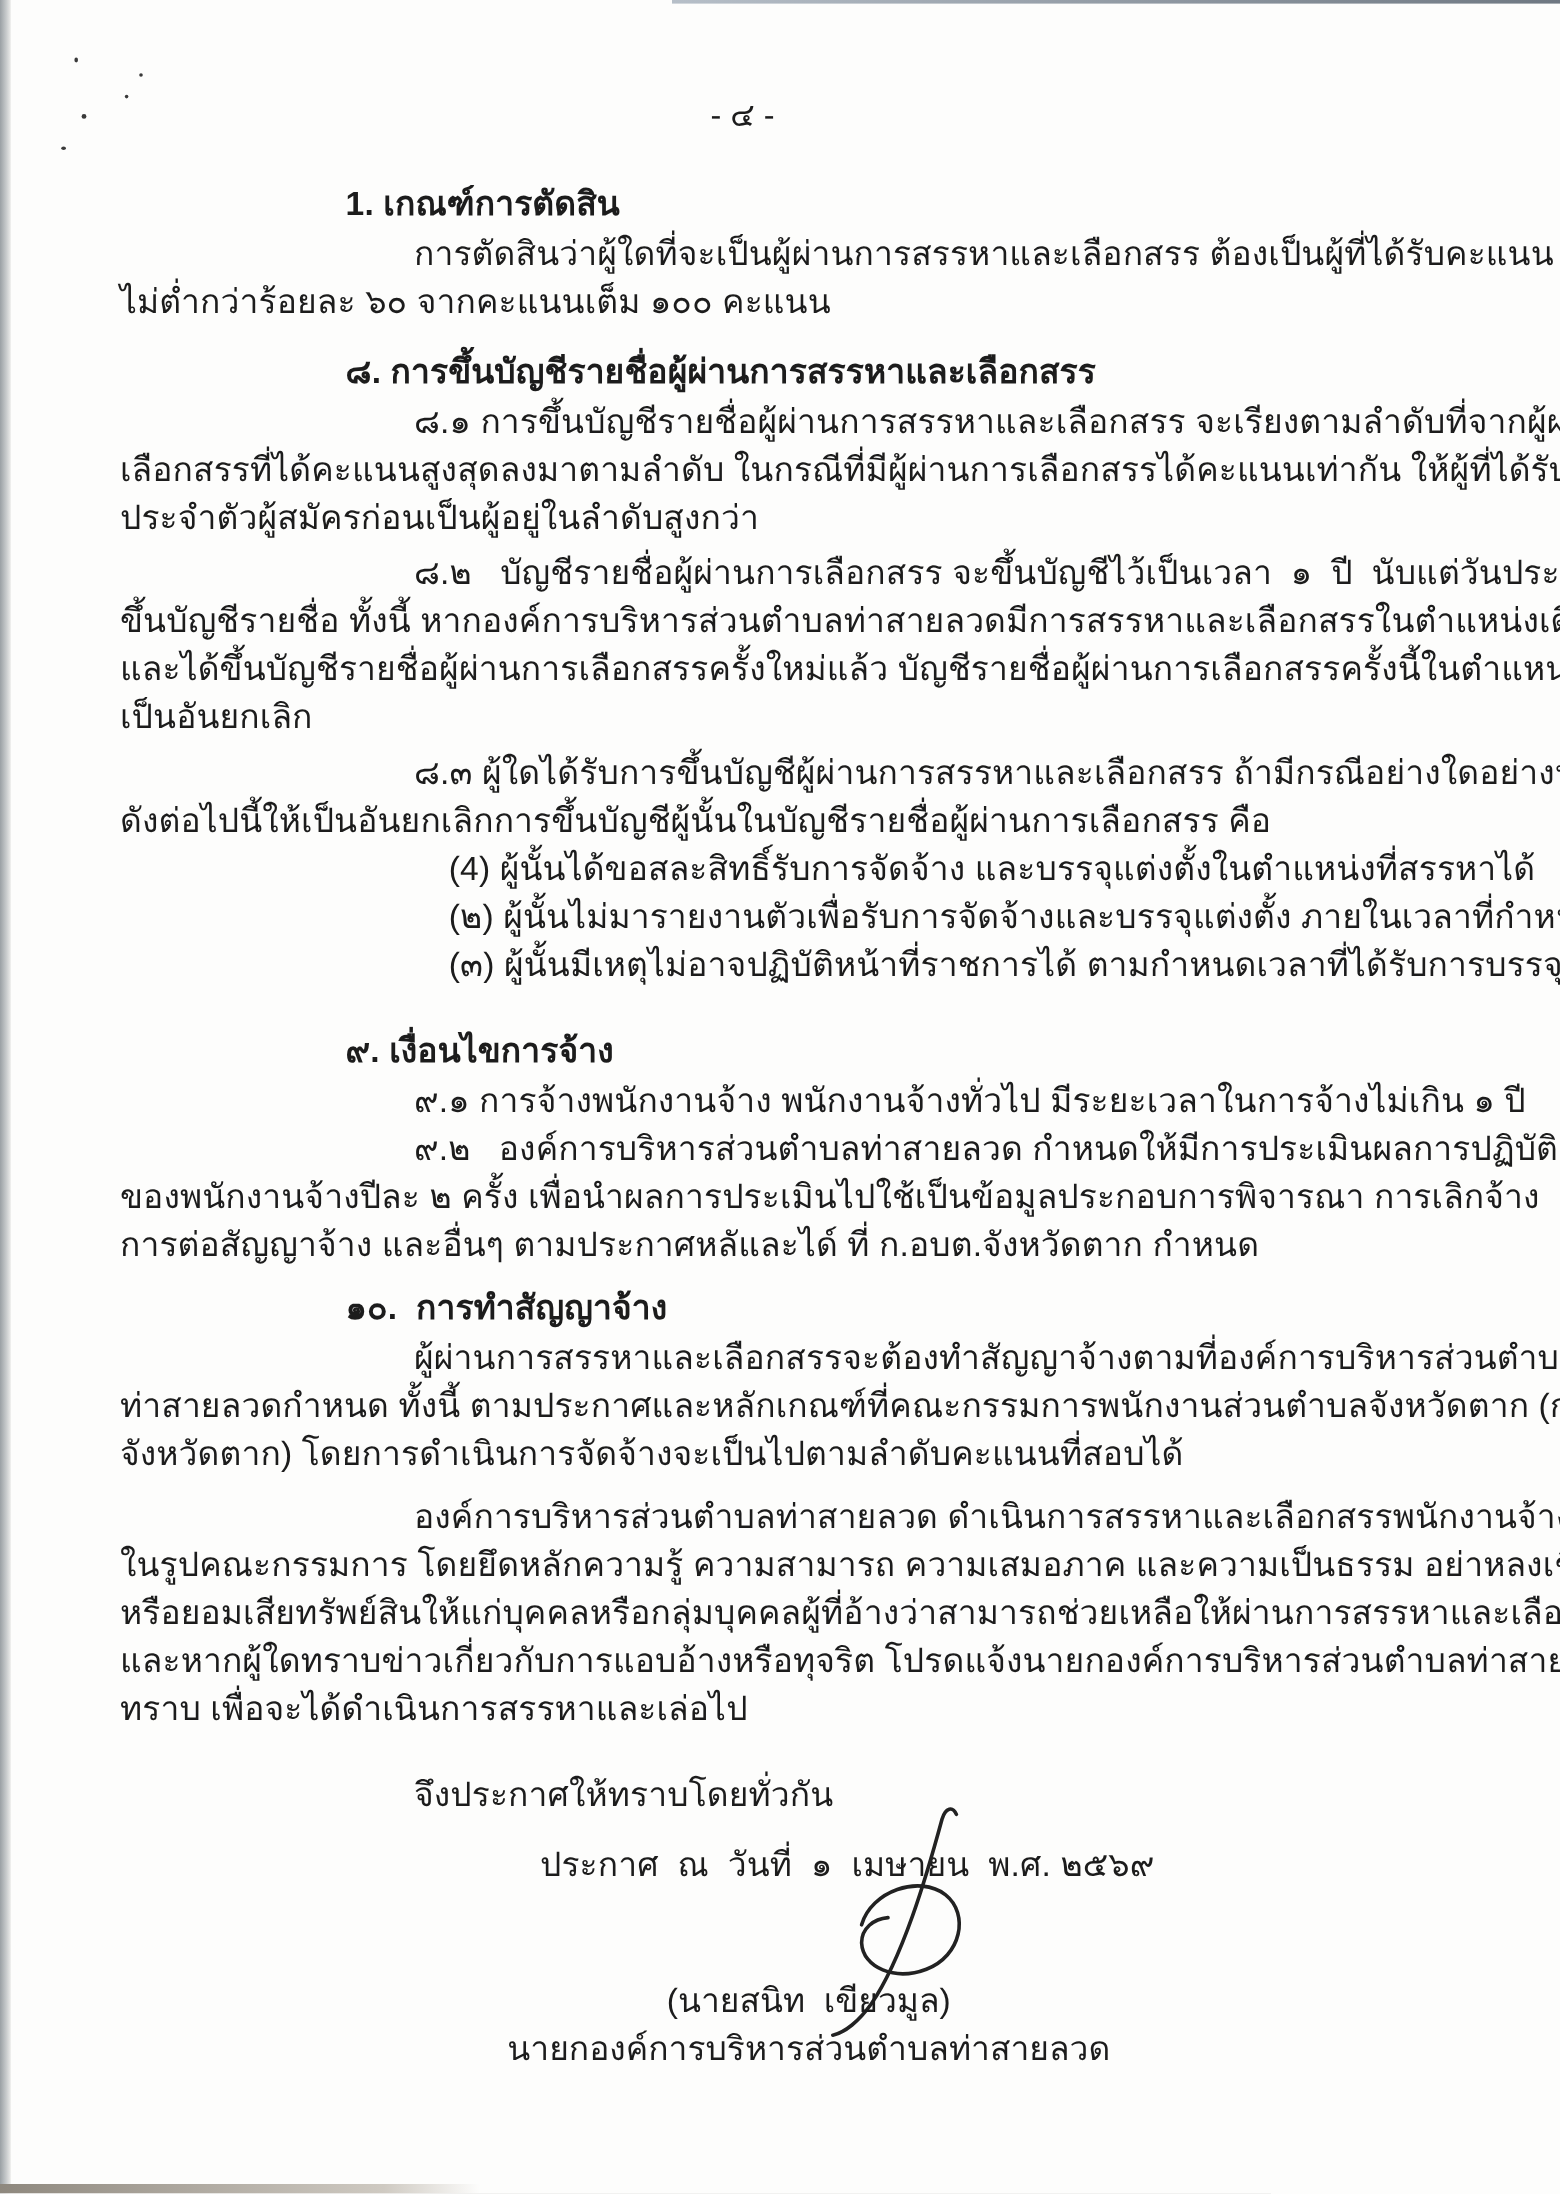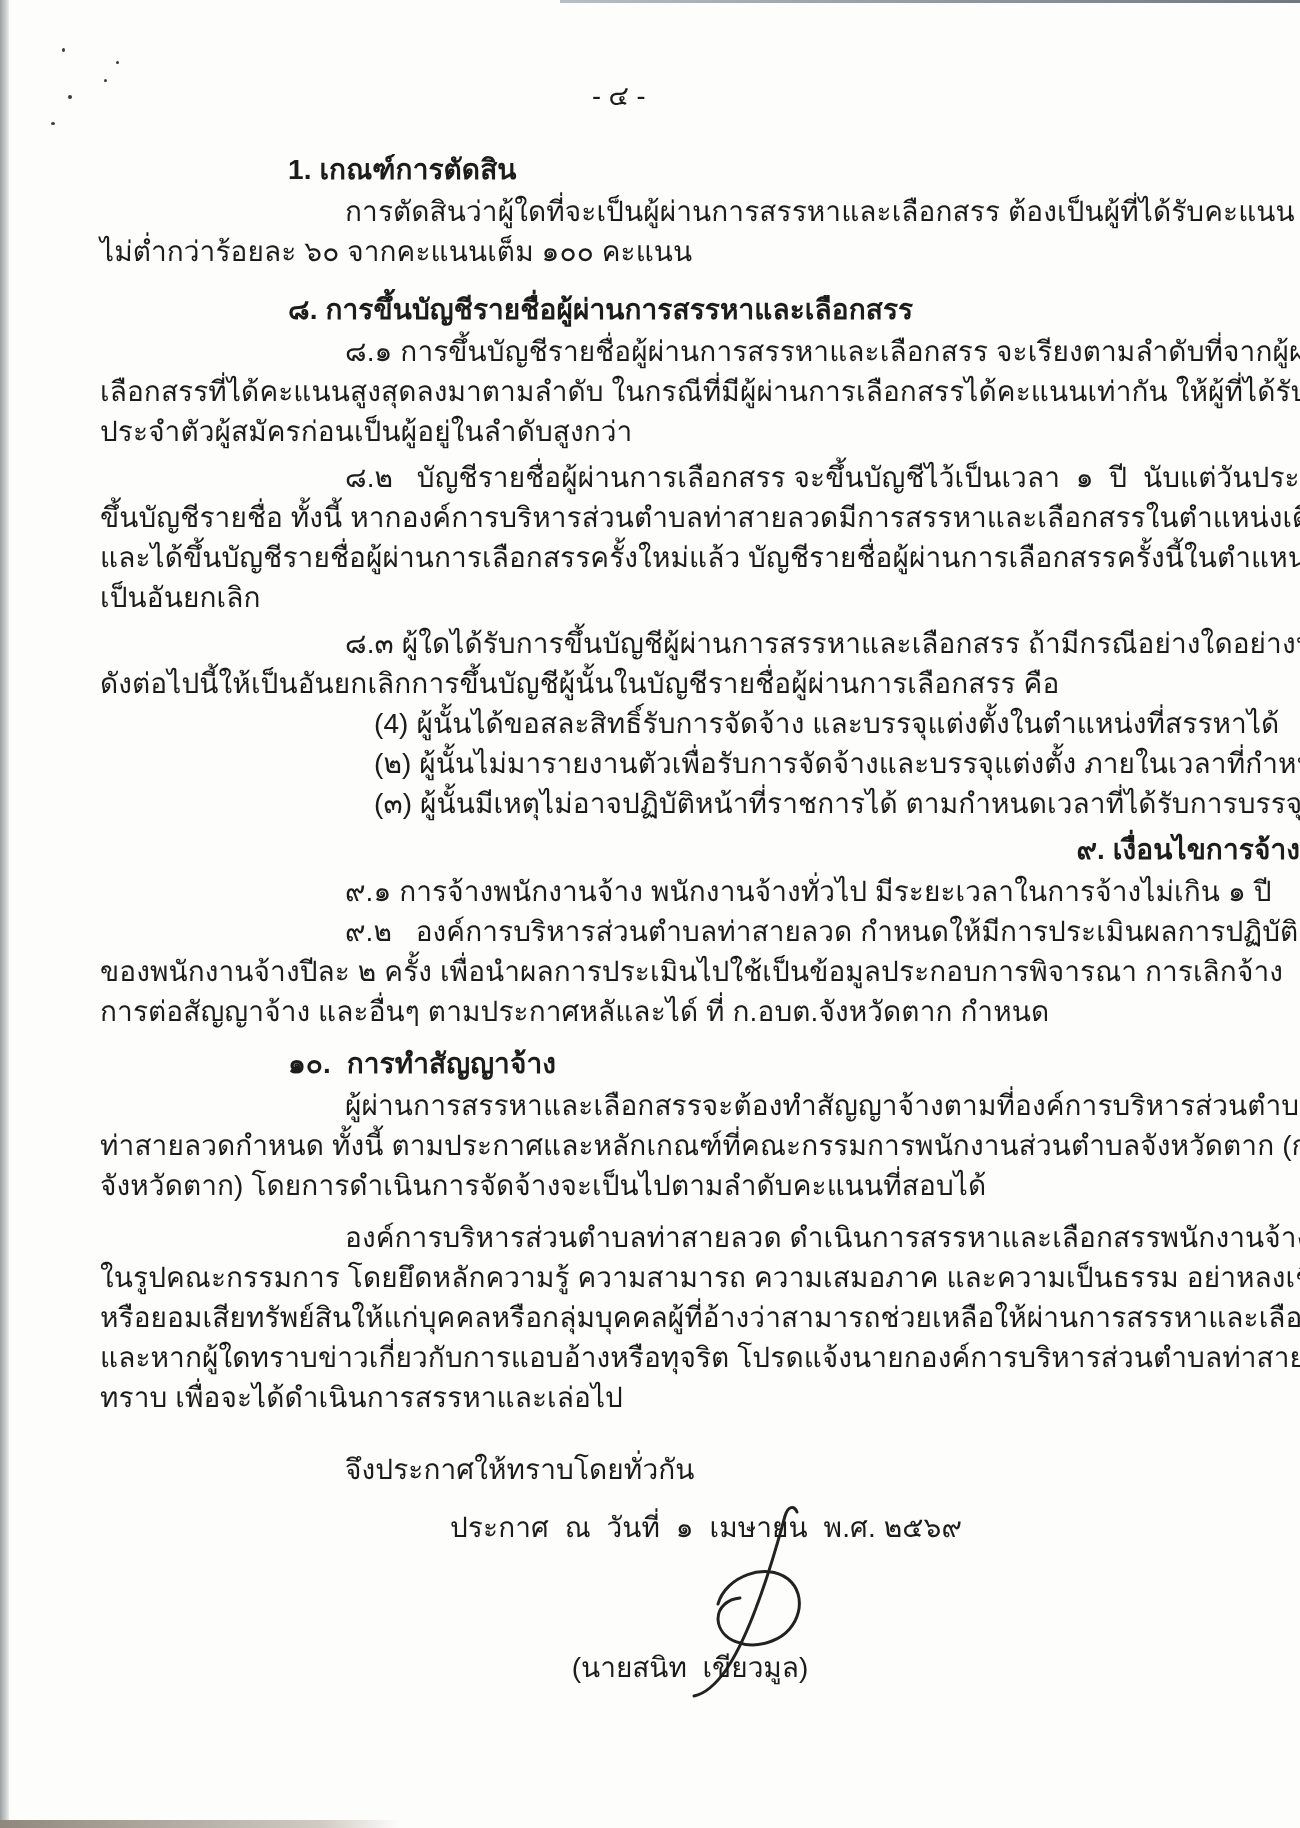--- a/index.html
+++ b/index.html
@@ -76,7 +76,7 @@
   .mt-h7    { margin-top: 32px; }
   .mt-par   { margin-top: 6px; }
   .mt-par2  { margin-top: 12px; }
-  .mt-h9    { margin-top: 4px; text-align: right; }
+  .mt-h9    { margin-top: 30px; }
   .mt-h10   { margin-top: 10px; }
   .mt-close { margin-top: 32px; }
   .date-line { margin-left: 450px; margin-top: 18px; }

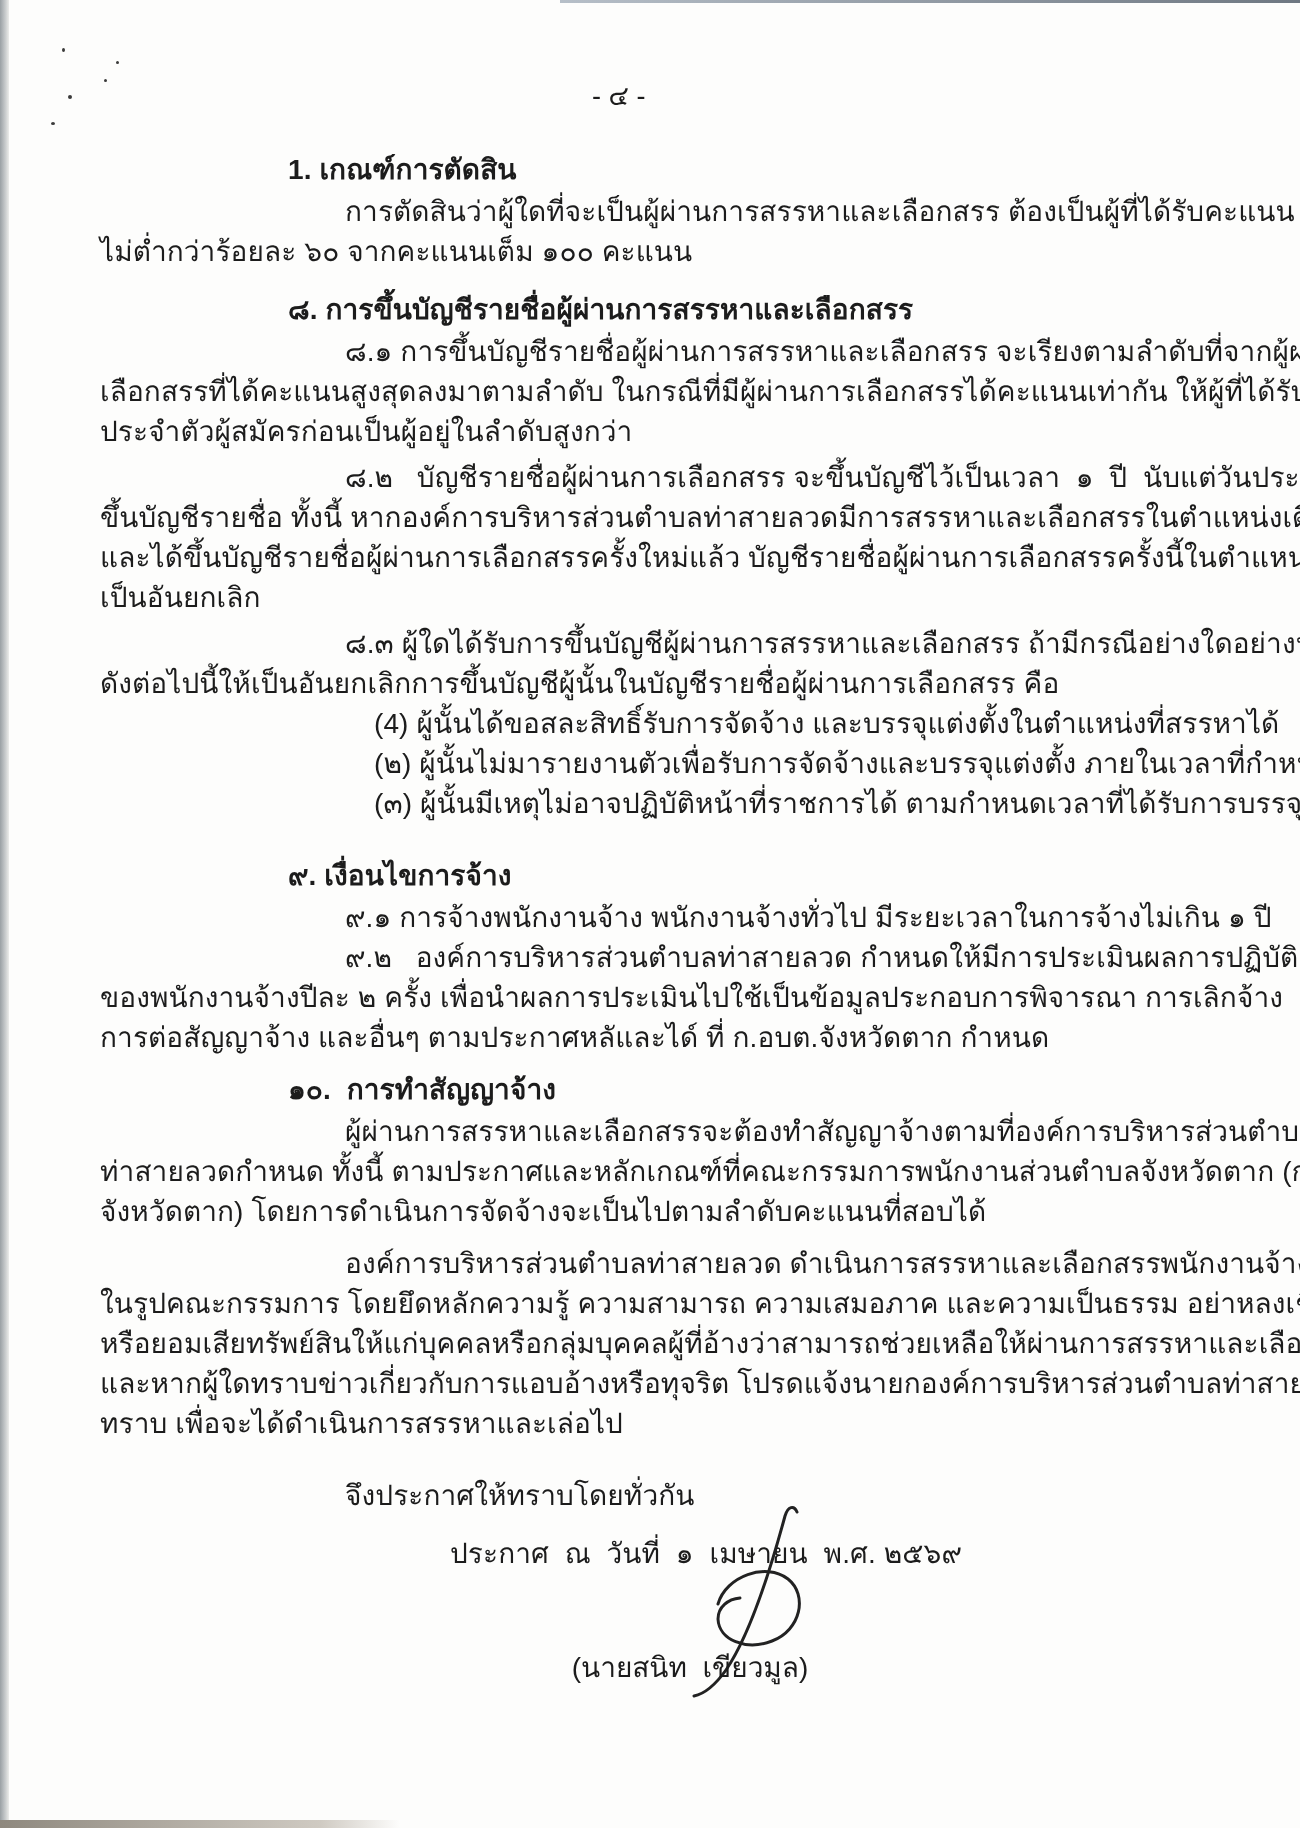--- a/index.html
+++ b/index.html
@@ -83,7 +83,7 @@
 
   .signature-block {
     position: absolute;
-    left: 340px;
+    left: 324px;
     top: 1648px;
     width: 700px;
     text-align: center;

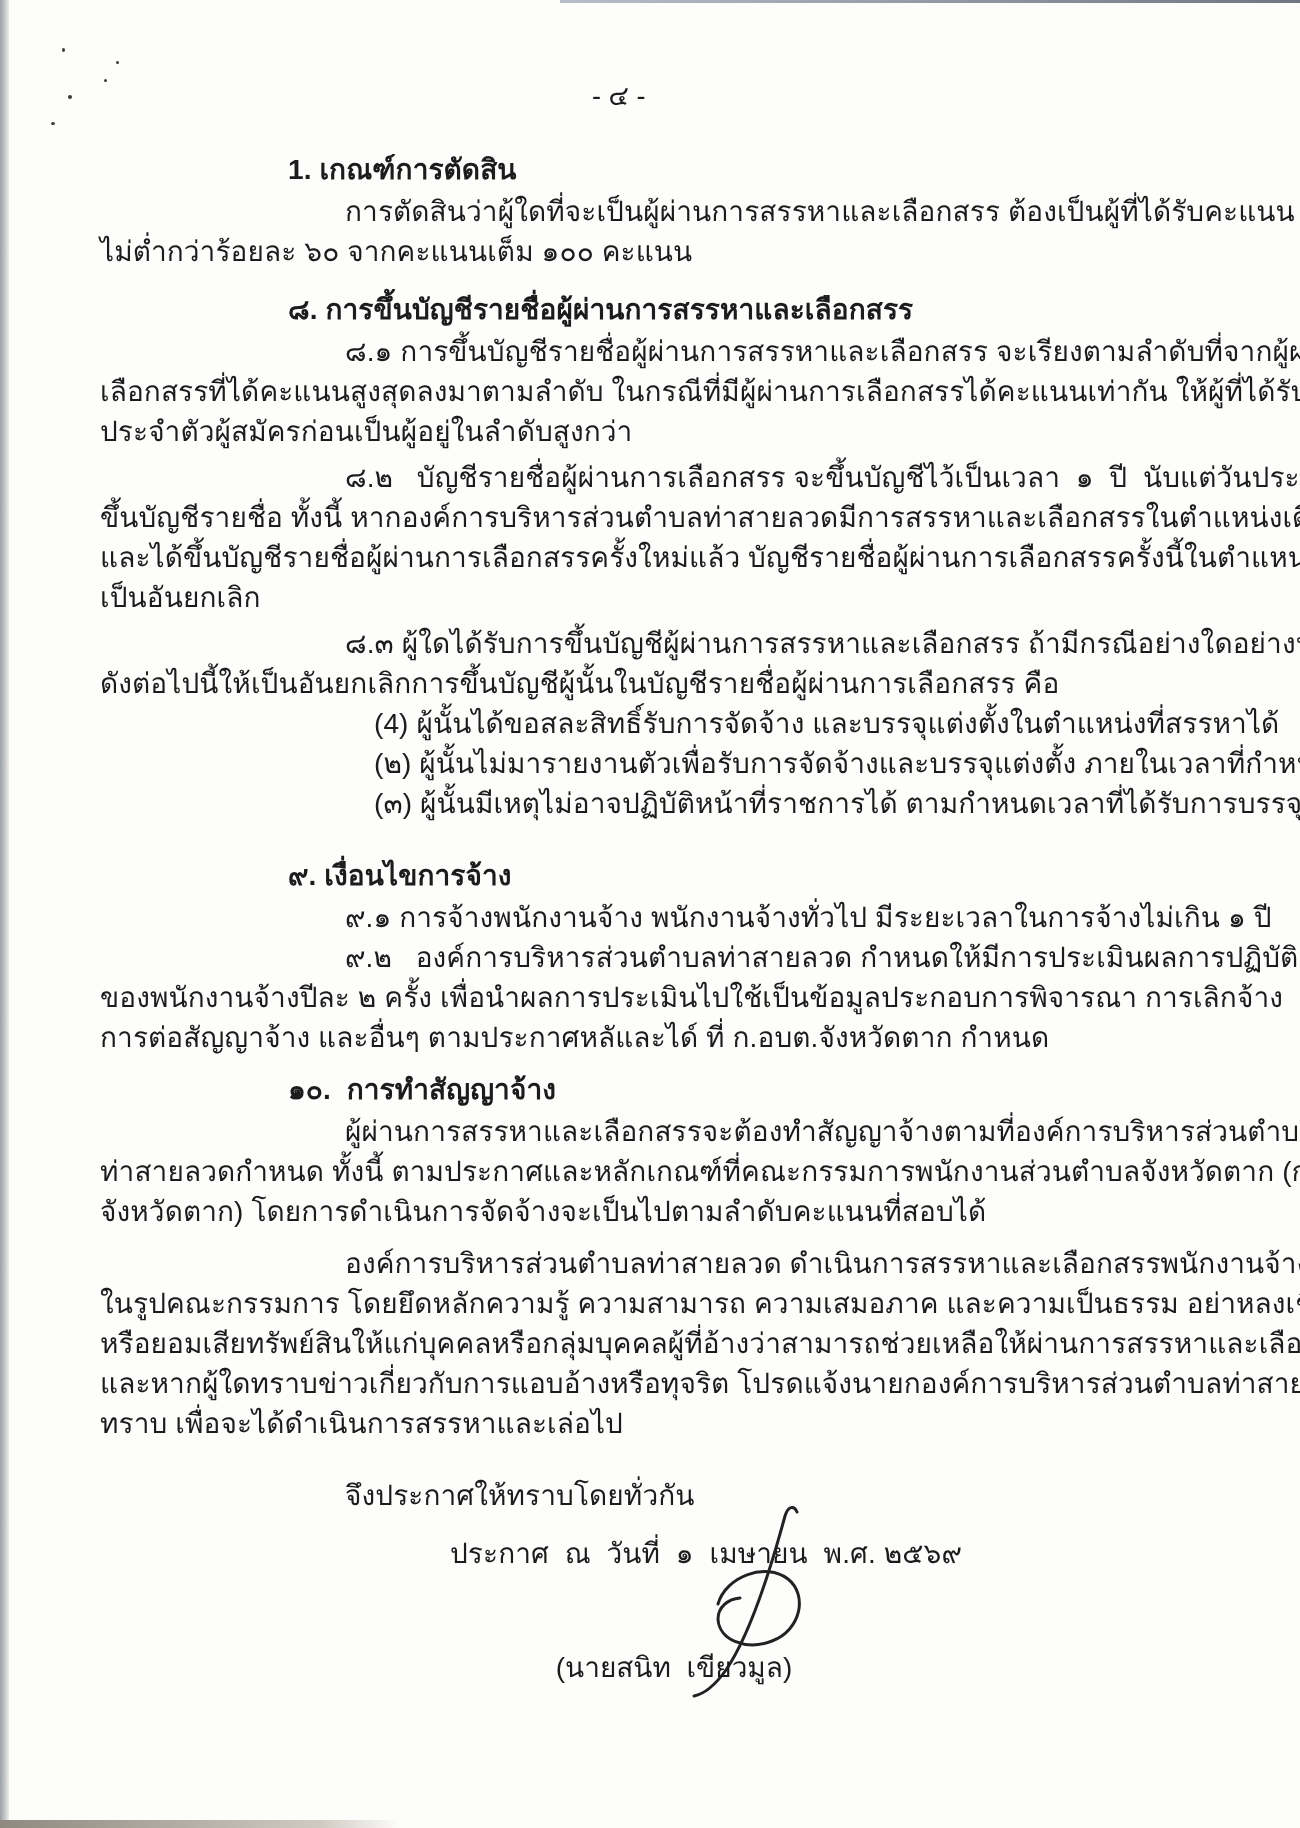--- a/index.html
+++ b/index.html
@@ -176,6 +176,7 @@
 
   <div class="signature-block">
     <div class="sig-name">(นายสนิท  เขียวมูล)</div>
+    <div class="sig-title">นายกองค์การบริหารส่วนตำบลท่าสายลวด</div>
   </div>
 
 </div>

